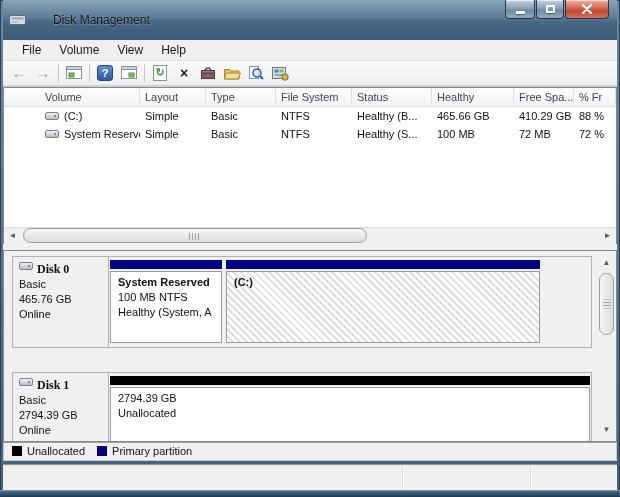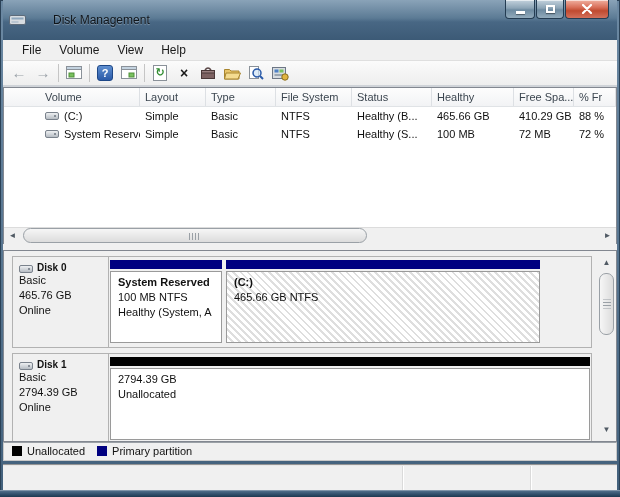--- a/index.html
+++ b/index.html
@@ -124,7 +124,7 @@
   }
   .disk-row.r0{ top:5px; } .disk-row.r1{ top:102px; }
   .disk-hd{ width:96px; border-right:1px solid #b2b2b2; padding:5px 6px; }
-  .disk-hd .nm{ font-size:10px; font-weight:bold; color:#111; display:flex; align-items:flex-end; }
+  .disk-hd .nm{ font-size:12px; font-weight:bold; color:#111; display:flex; align-items:flex-start;font-family:Liberation Serif, serif; }
   .disk-hd .nm .drive-ic{ margin-right:4px; }
   .disk-hd .ln{ font-size:11px; color:#111; line-height:15px; }
   .part-area{ flex:1; position:relative; }

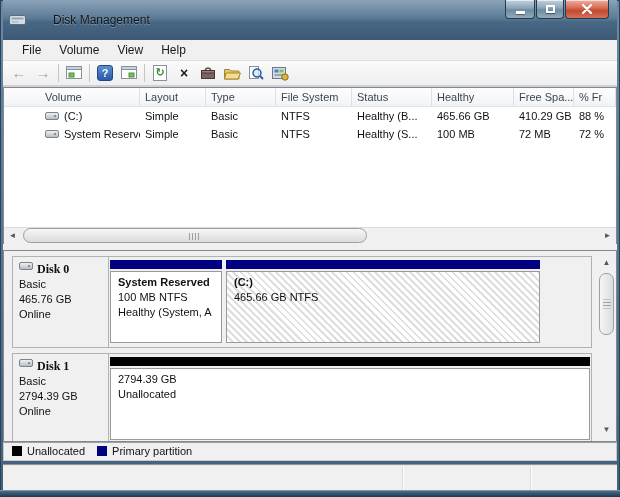--- a/index.html
+++ b/index.html
@@ -358,7 +358,6 @@
             <div class="pbar navy"></div>
             <div class="pbody hatch">
               <div class="pl b">(C:)</div>
-              <div class="pl">465.66 GB NTFS</div>
             </div>
           </div>
         </div>

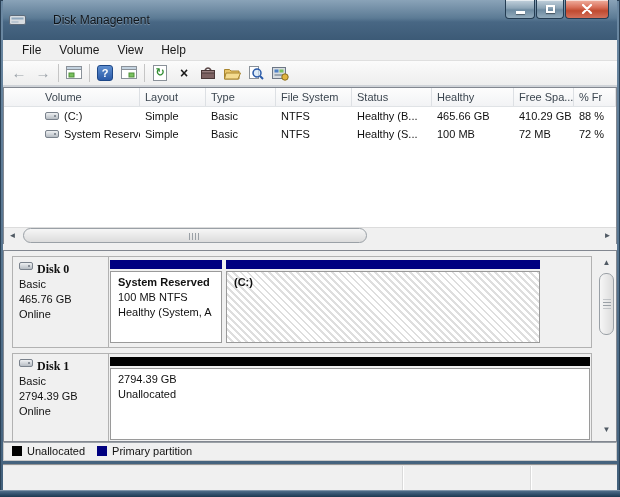--- a/index.html
+++ b/index.html
@@ -122,7 +122,7 @@
     position:absolute; left:8px; width:580px; height:92px;
     border:1px solid #b2b2b2; background:#f0f0f0; display:flex;
   }
-  .disk-row.r0{ top:5px; } .disk-row.r1{ top:102px; }
+  .disk-row.r0{ top:5px; } .disk-row.r1{ top:121px; }
   .disk-hd{ width:96px; border-right:1px solid #b2b2b2; padding:5px 6px; }
   .disk-hd .nm{ font-size:12px; font-weight:bold; color:#111; display:flex; align-items:flex-start;font-family:Liberation Serif, serif; }
   .disk-hd .nm .drive-ic{ margin-right:4px; }

